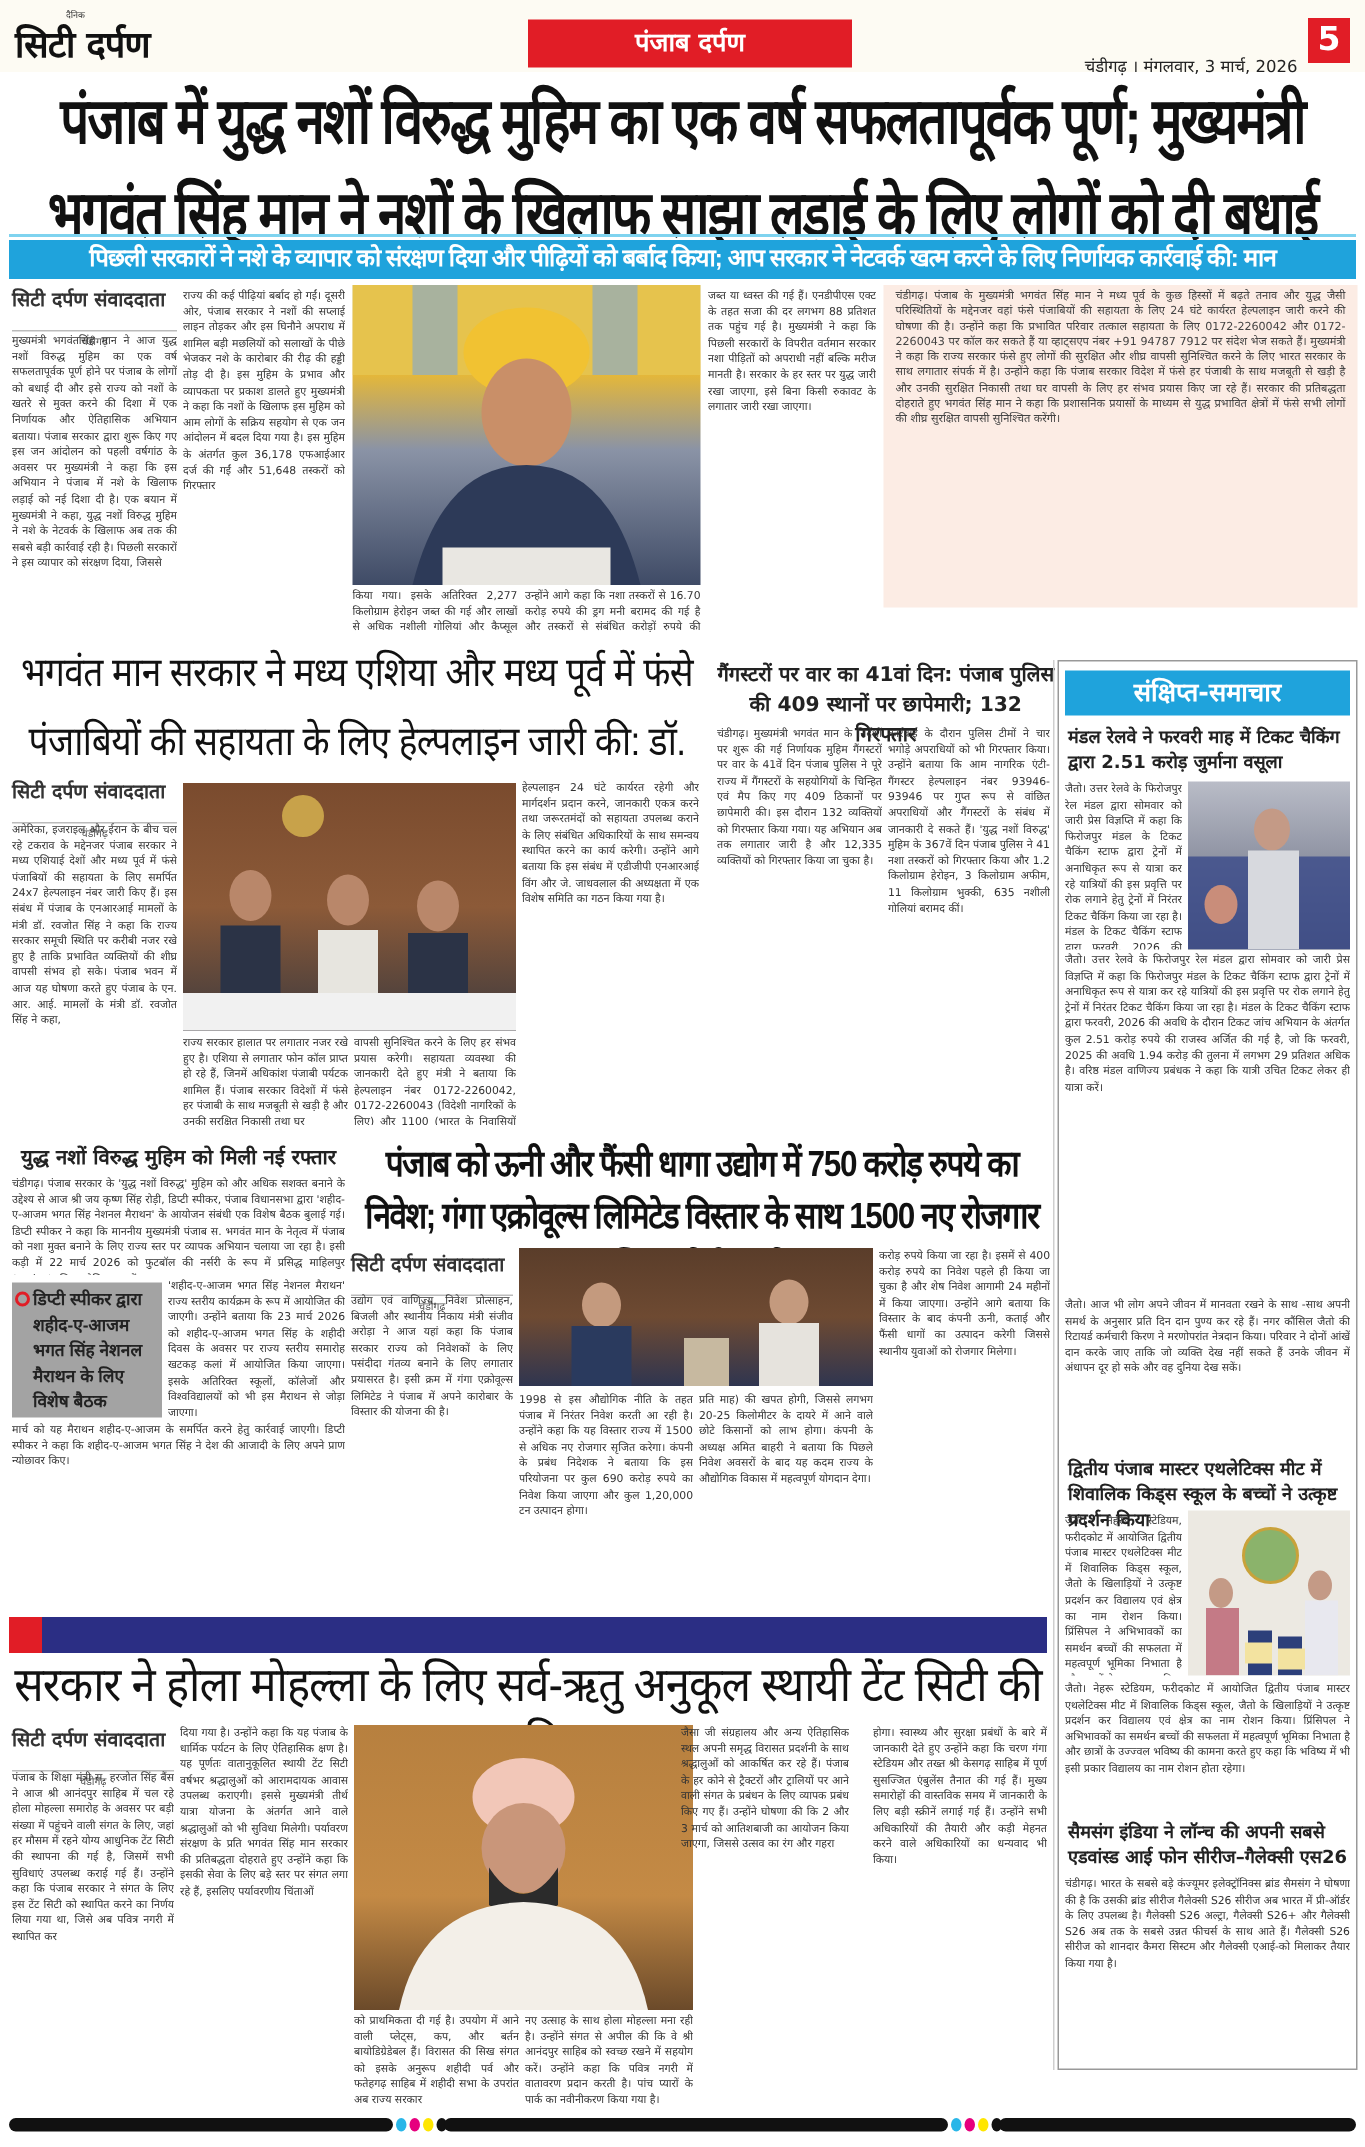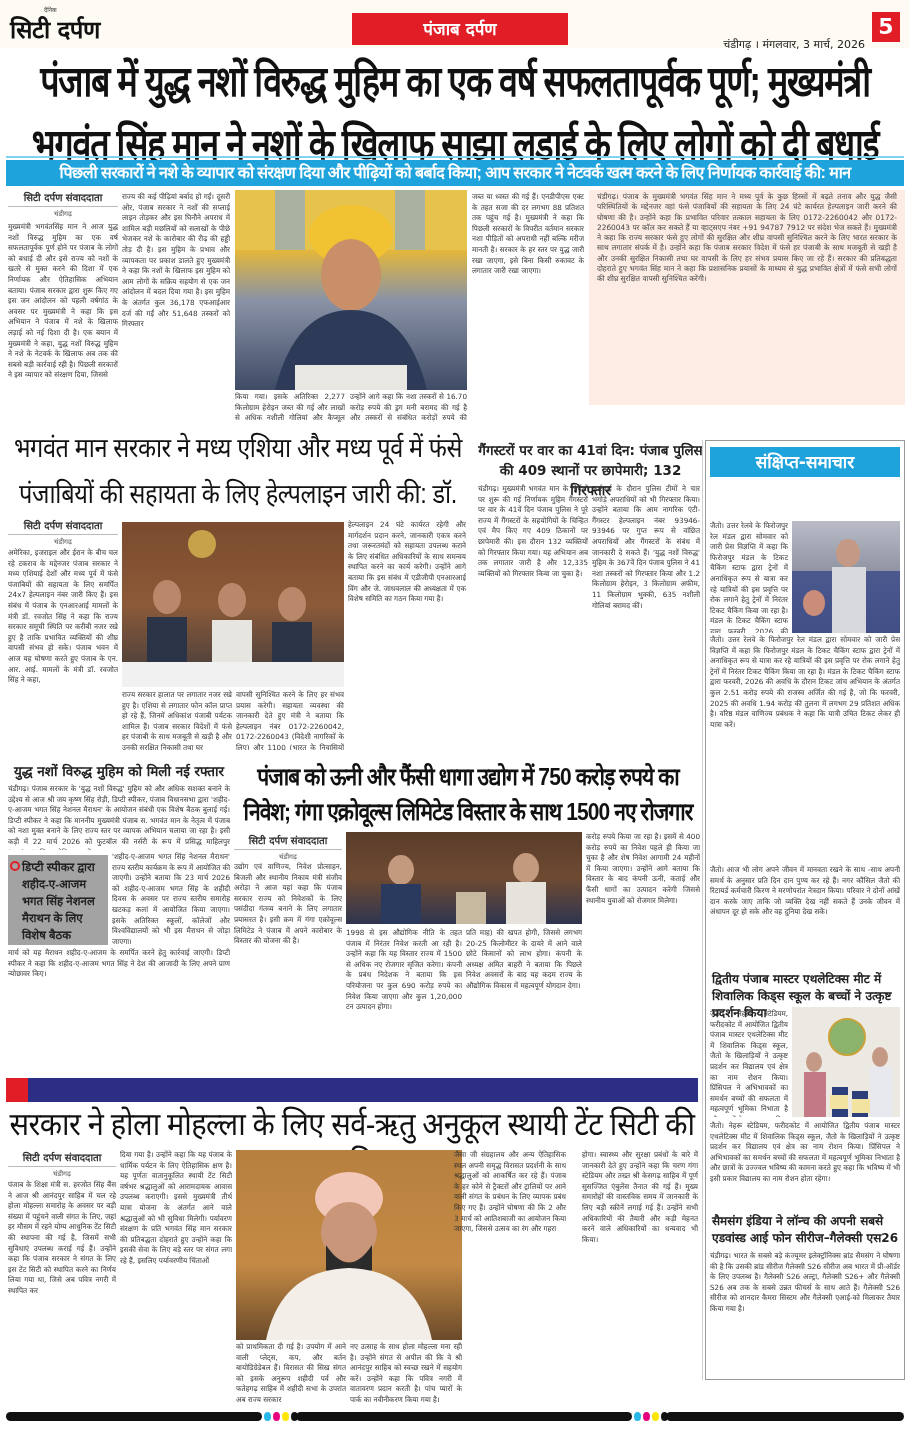--- a/index.html
+++ b/index.html
@@ -21,7 +21,7 @@
   .sub-band { position: absolute; left: 6px; top: 160px; width: 898px; height: 26px; background: #1fa3dc; color: #fff; font-size: 16px; font-weight: bold; text-align: center; line-height: 26px; letter-spacing: -0.6px; font-family: "Liberation Sans", sans-serif; }
 
   .col-text { font-size: 7.2px; line-height: 10.6px; color: #333; text-align: justify; overflow: hidden; }
-  .byline { font-size: 10px; font-weight: bold; color: #333; text-align: center; border-bottom: 1px solid #bbb; padding-bottom: 2px; }
+  .byline { font-size: 13px; font-weight: bold; color: #333; border-bottom: 1px solid #bbb; padding-bottom: 12px; }
   .place { font-size: 7px; color: #555; text-align: center; margin: 2px 0 3px; }
 
   .photo { position: absolute; overflow: hidden; }

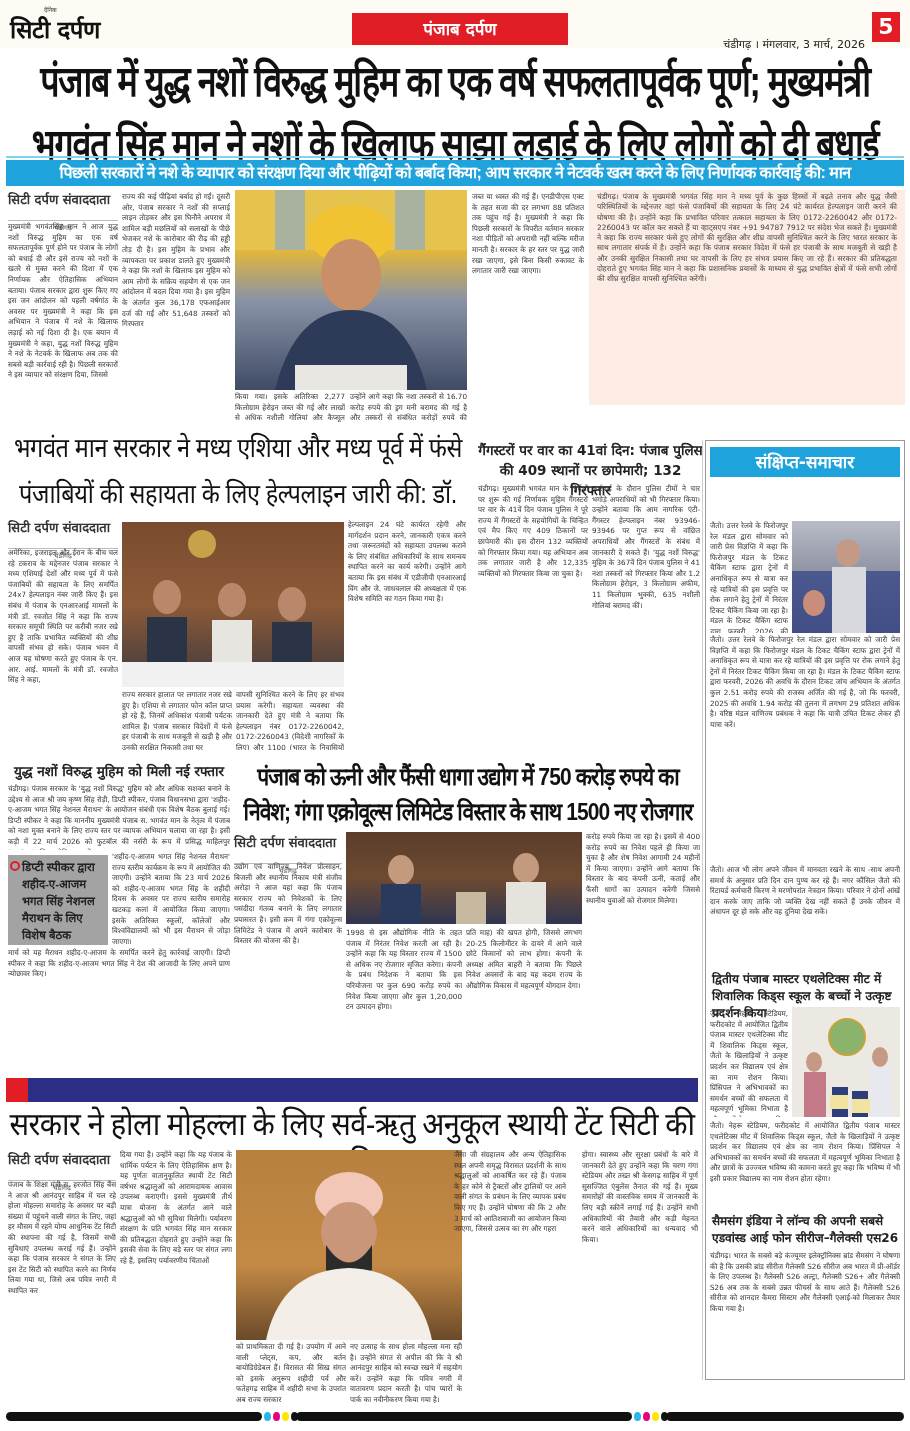--- a/index.html
+++ b/index.html
@@ -121,6 +121,7 @@
 <div class="brief">
   <div class="brief-head">संक्षिप्त-समाचार</div>
 
+  <div class="brief-hl" style="top:42px;width:188px;">मंडल रेलवे ने फरवरी माह में टिकट चैकिंग द्वारा 2.51 करोड़ जुर्माना वसूला</div>
   <div class="photo" style="left:86px;top:80px;width:108px;height:112px;background:linear-gradient(180deg,#b9bcc7,#5d6378);">
     <svg width="108" height="112" viewBox="0 0 108 112">
       <rect x="0" y="50" width="108" height="62" fill="#3a4a8a" opacity=".8"></rect>

